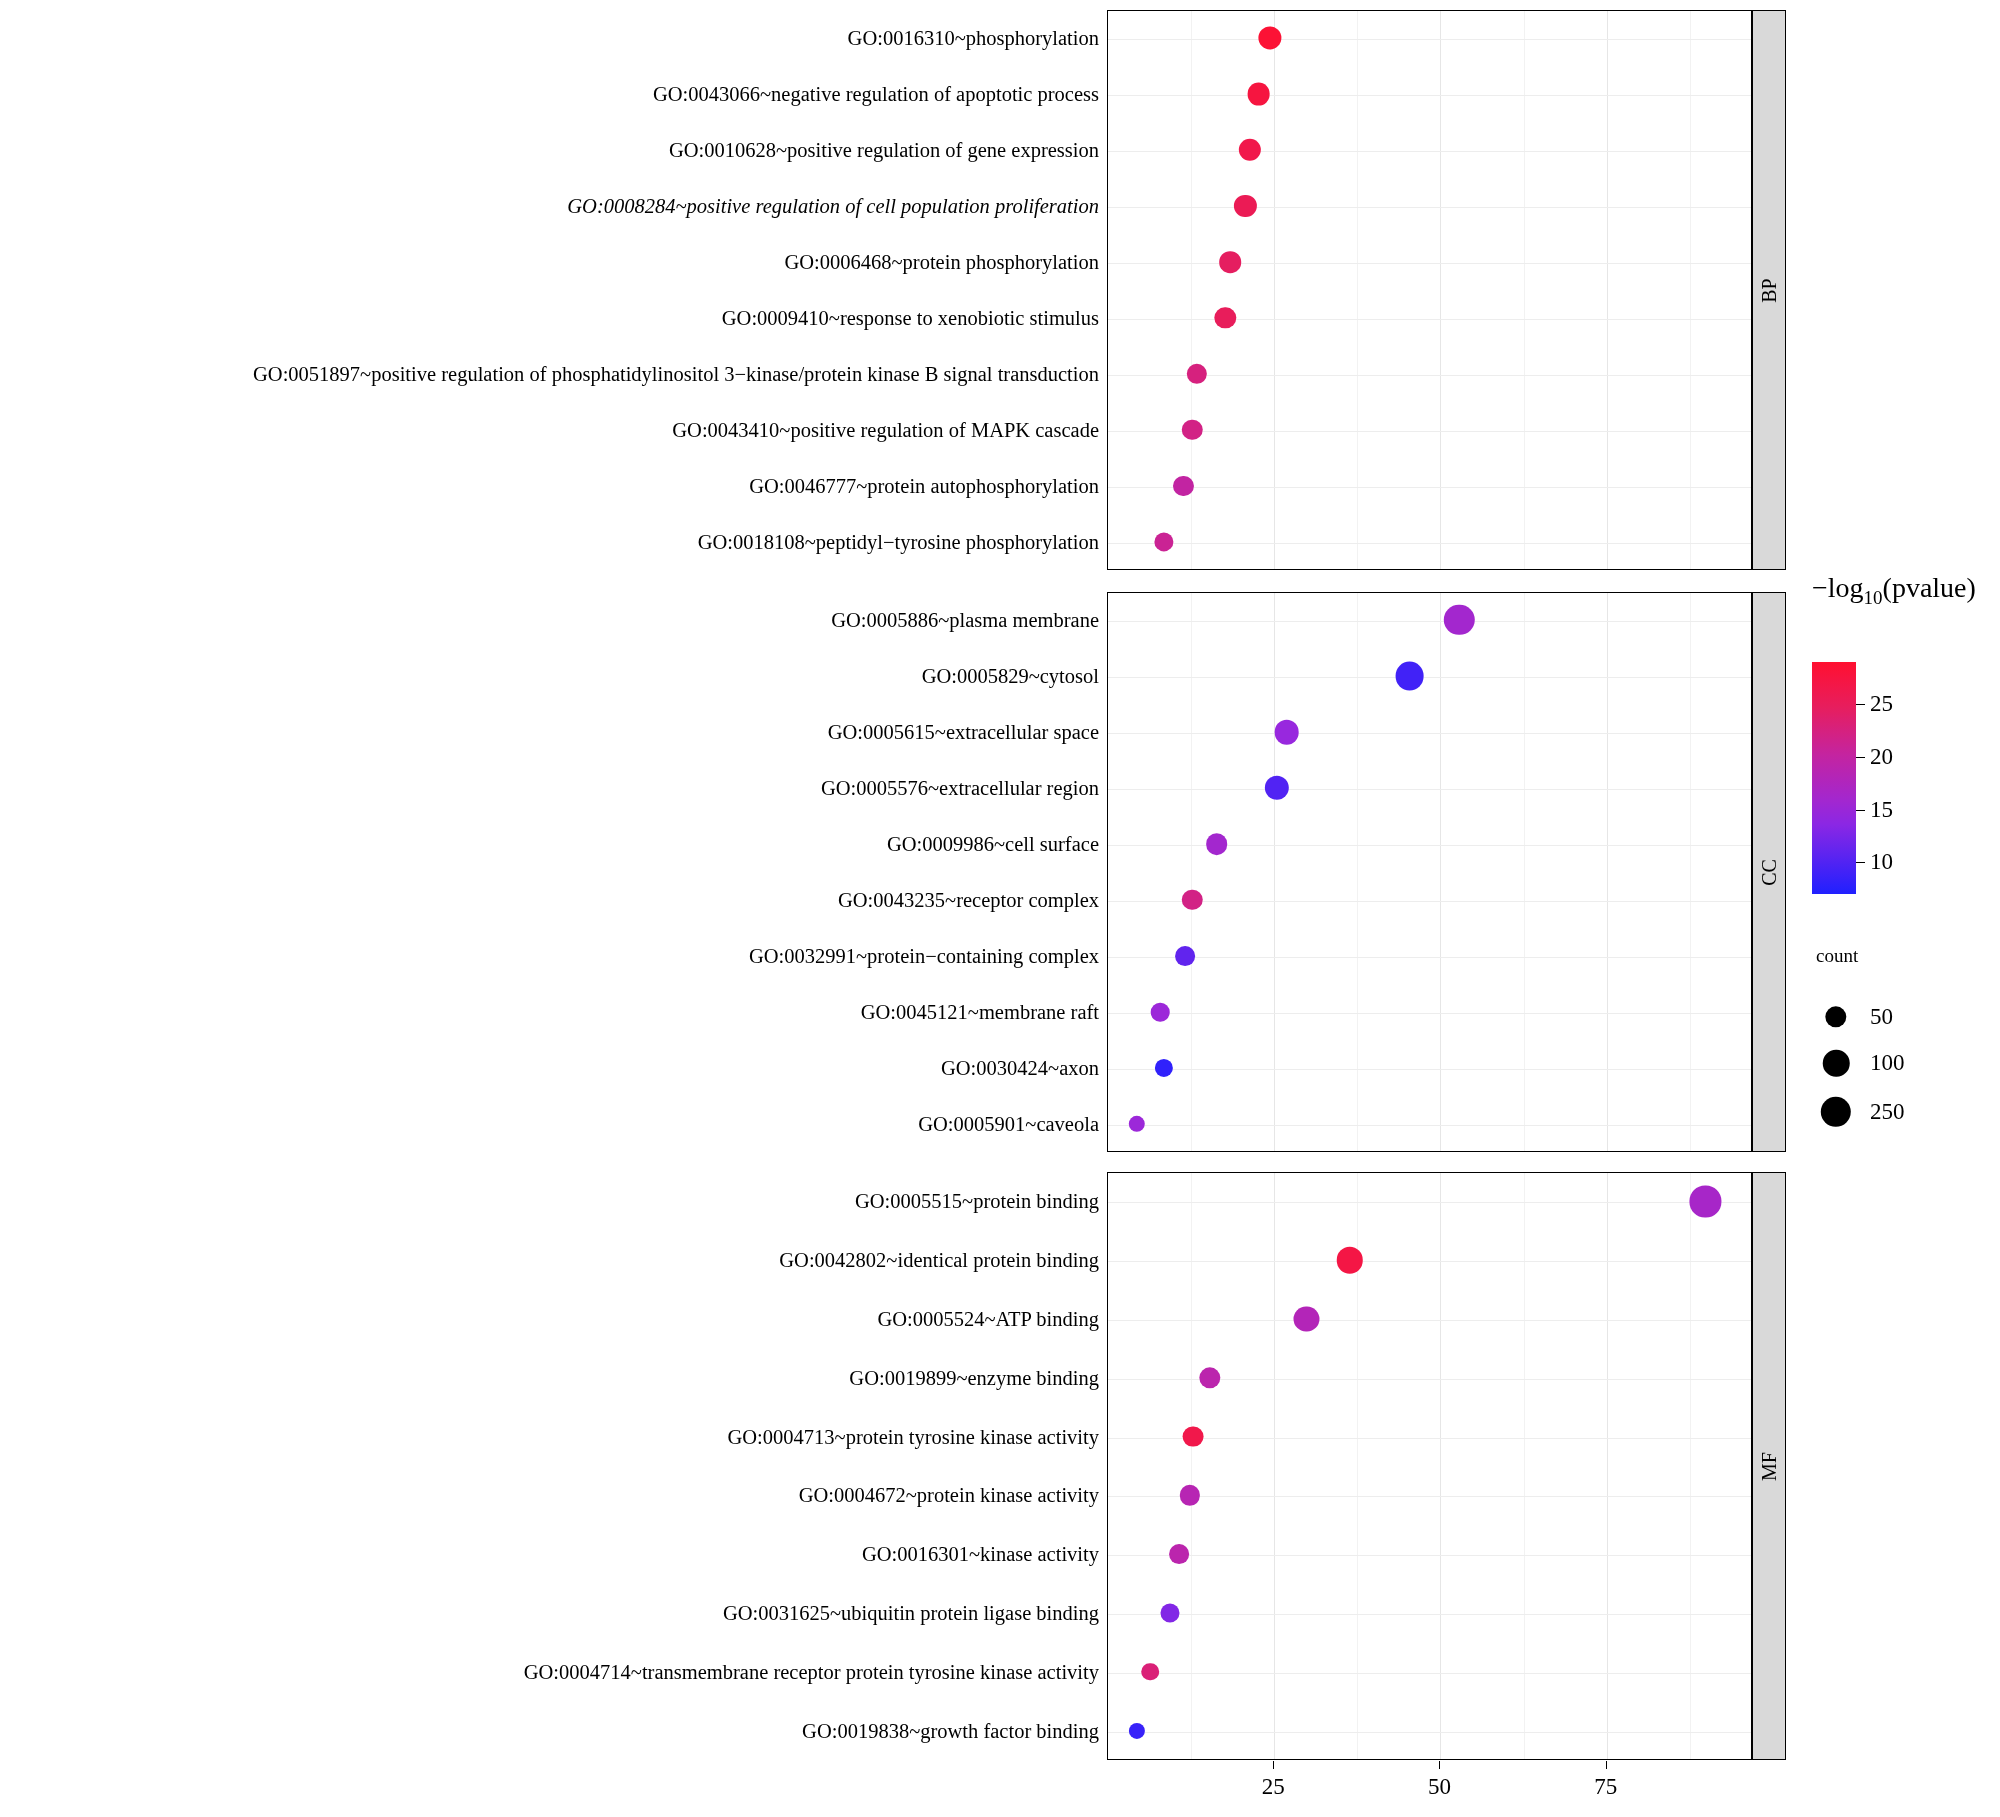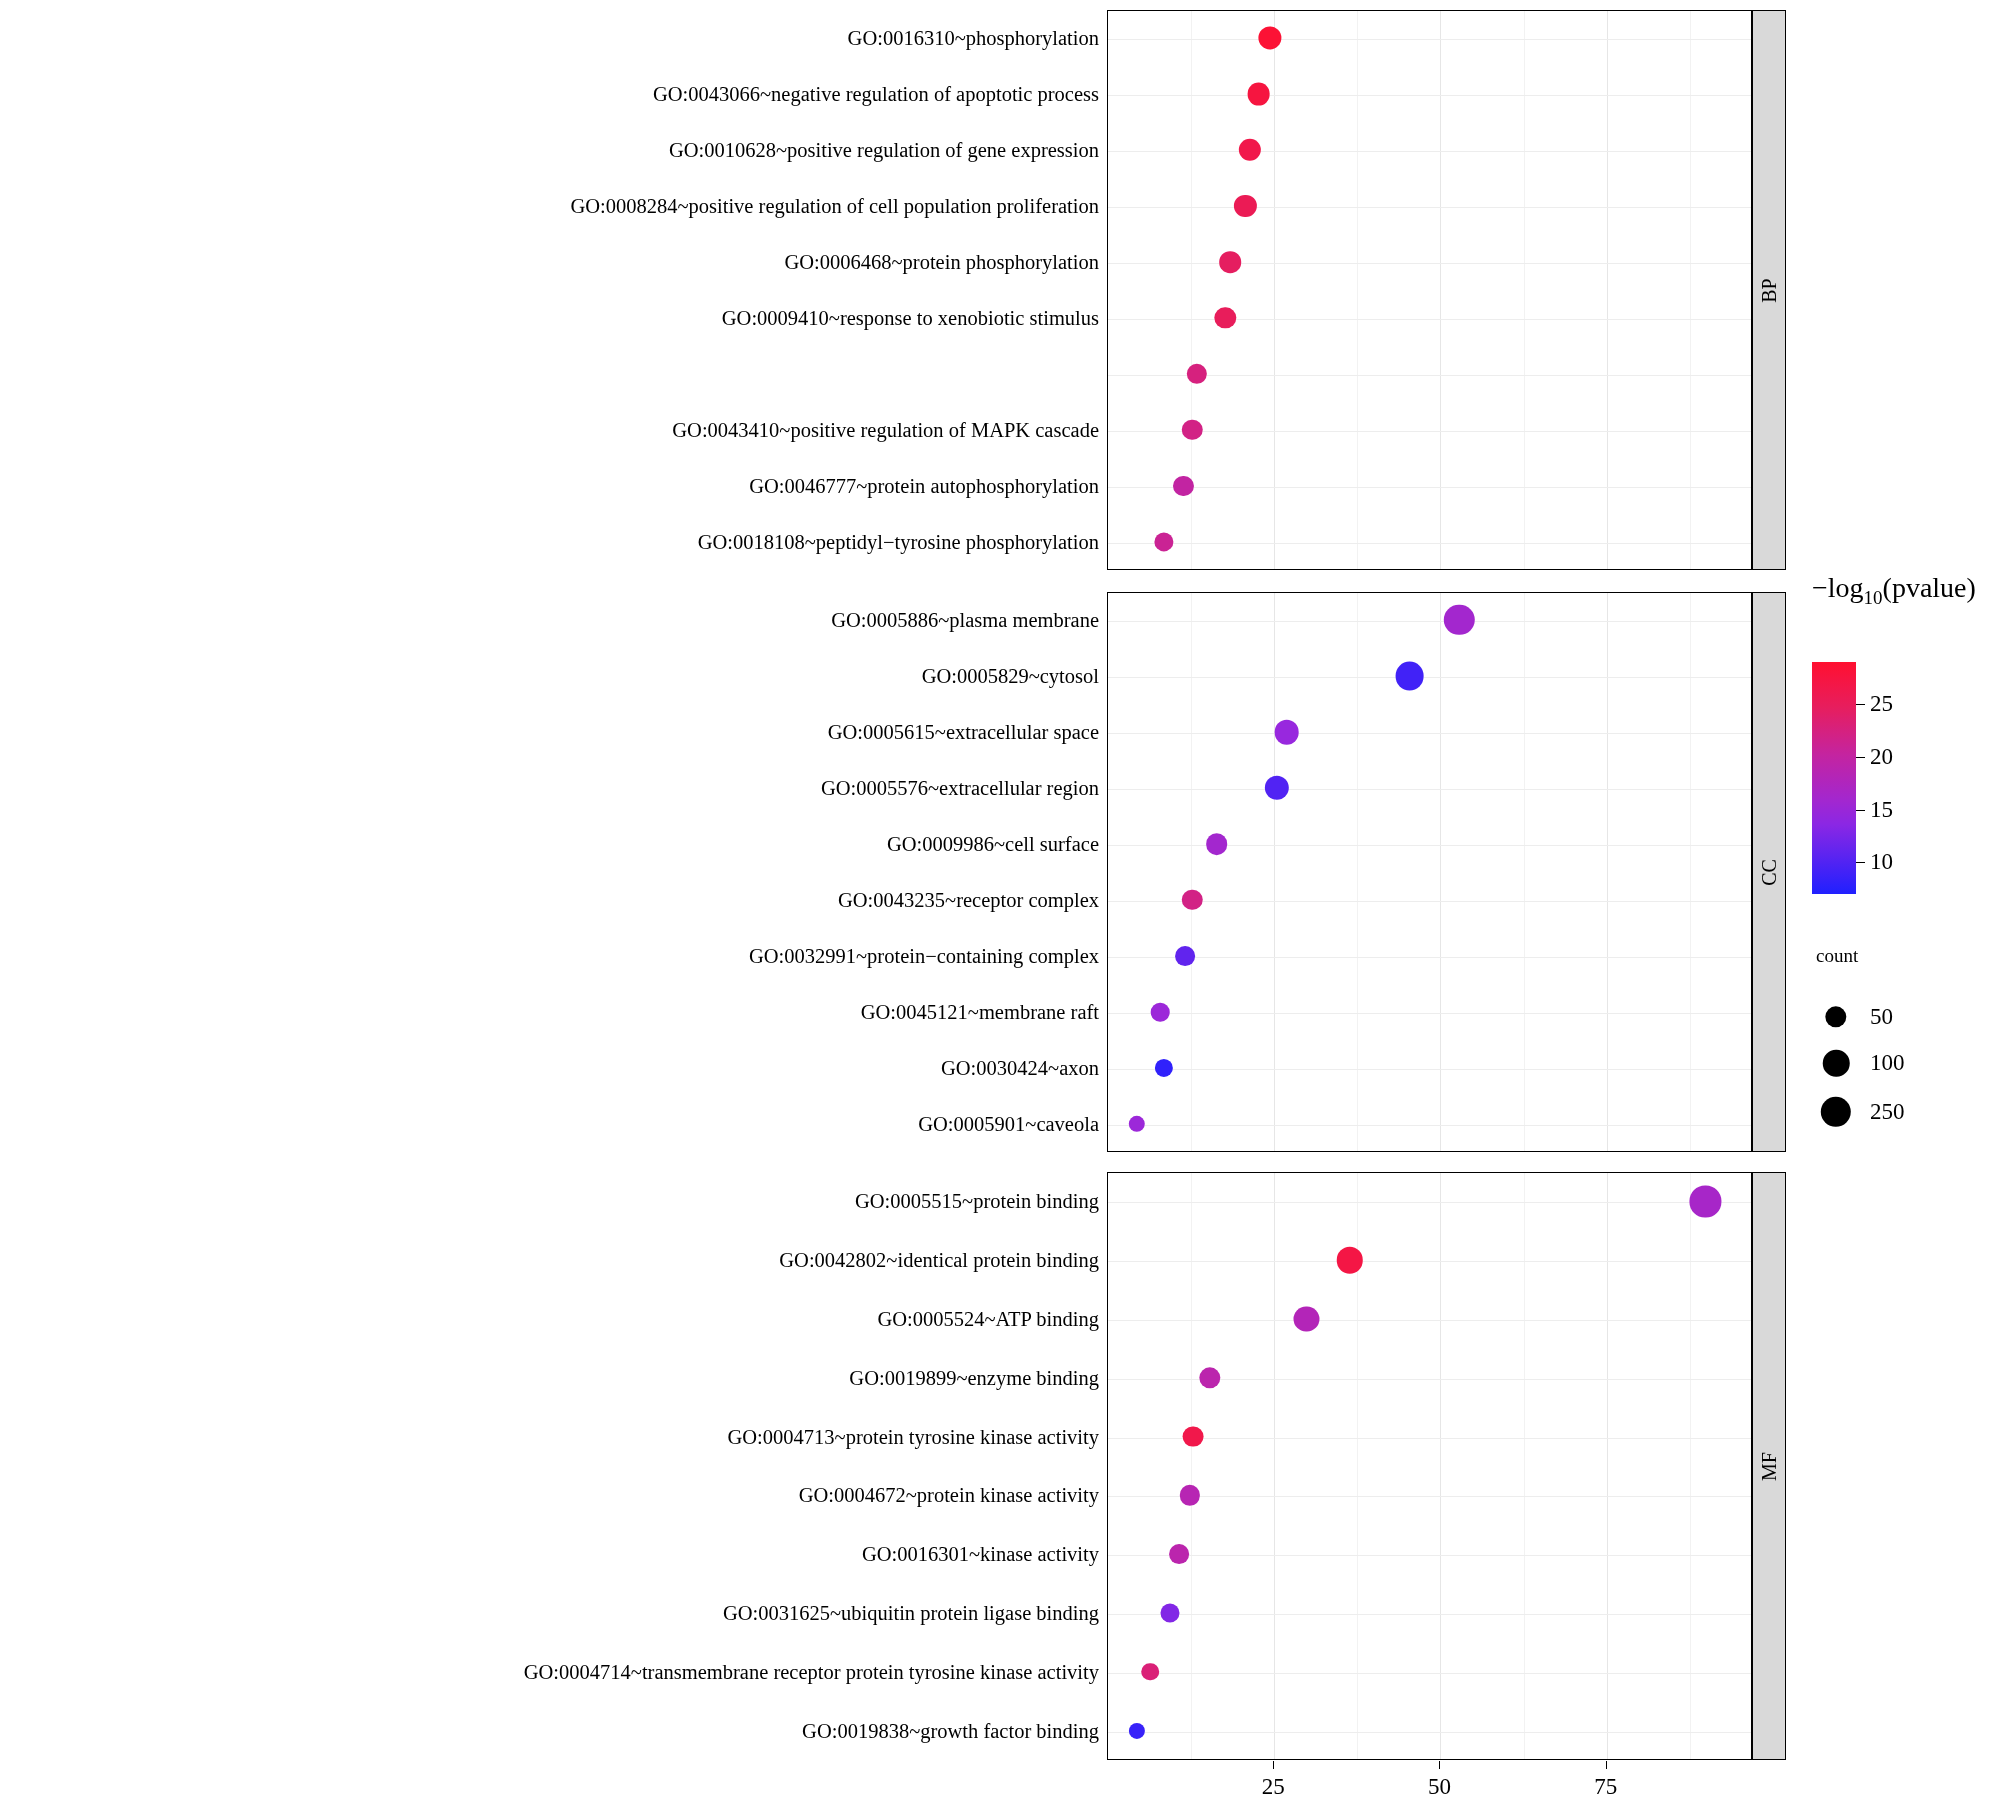--- a/index.html
+++ b/index.html
@@ -64,7 +64,7 @@
     <div class="dot" title="GO:0043066~negative regulation of apoptotic process" style="width: 22.7795px; height: 22.7795px; left: 1258.61px; top: 94px; background: rgb(246, 21, 64);"></div>
     <div class="cat-label" style="right: 901px; top: 150px;">GO:0010628~positive regulation of gene expression</div>
     <div class="dot" title="GO:0010628~positive regulation of gene expression" style="width: 22.3276px; height: 22.3276px; left: 1249.96px; top: 150px; background: rgb(241, 24, 75);"></div>
-    <div class="cat-label" style="right: 901px; top: 206px;">GO:0008284~positive regulation of cell population proliferation</div>
+    <div class="cat-label" style="right: 901px; top: 206px; font-style: italic;">GO:0008284~positive regulation of cell population proliferation</div>
     <div class="dot" title="GO:0008284~positive regulation of cell population proliferation" style="width: 22.2122px; height: 22.2122px; left: 1245.31px; top: 206px; background: rgb(235, 27, 85);"></div>
     <div class="cat-label" style="right: 901px; top: 262px;">GO:0006468~protein phosphorylation</div>
     <div class="dot" title="GO:0006468~protein phosphorylation" style="width: 21.6194px; height: 21.6194px; left: 1230.02px; top: 262px; background: rgb(229, 30, 96);"></div>

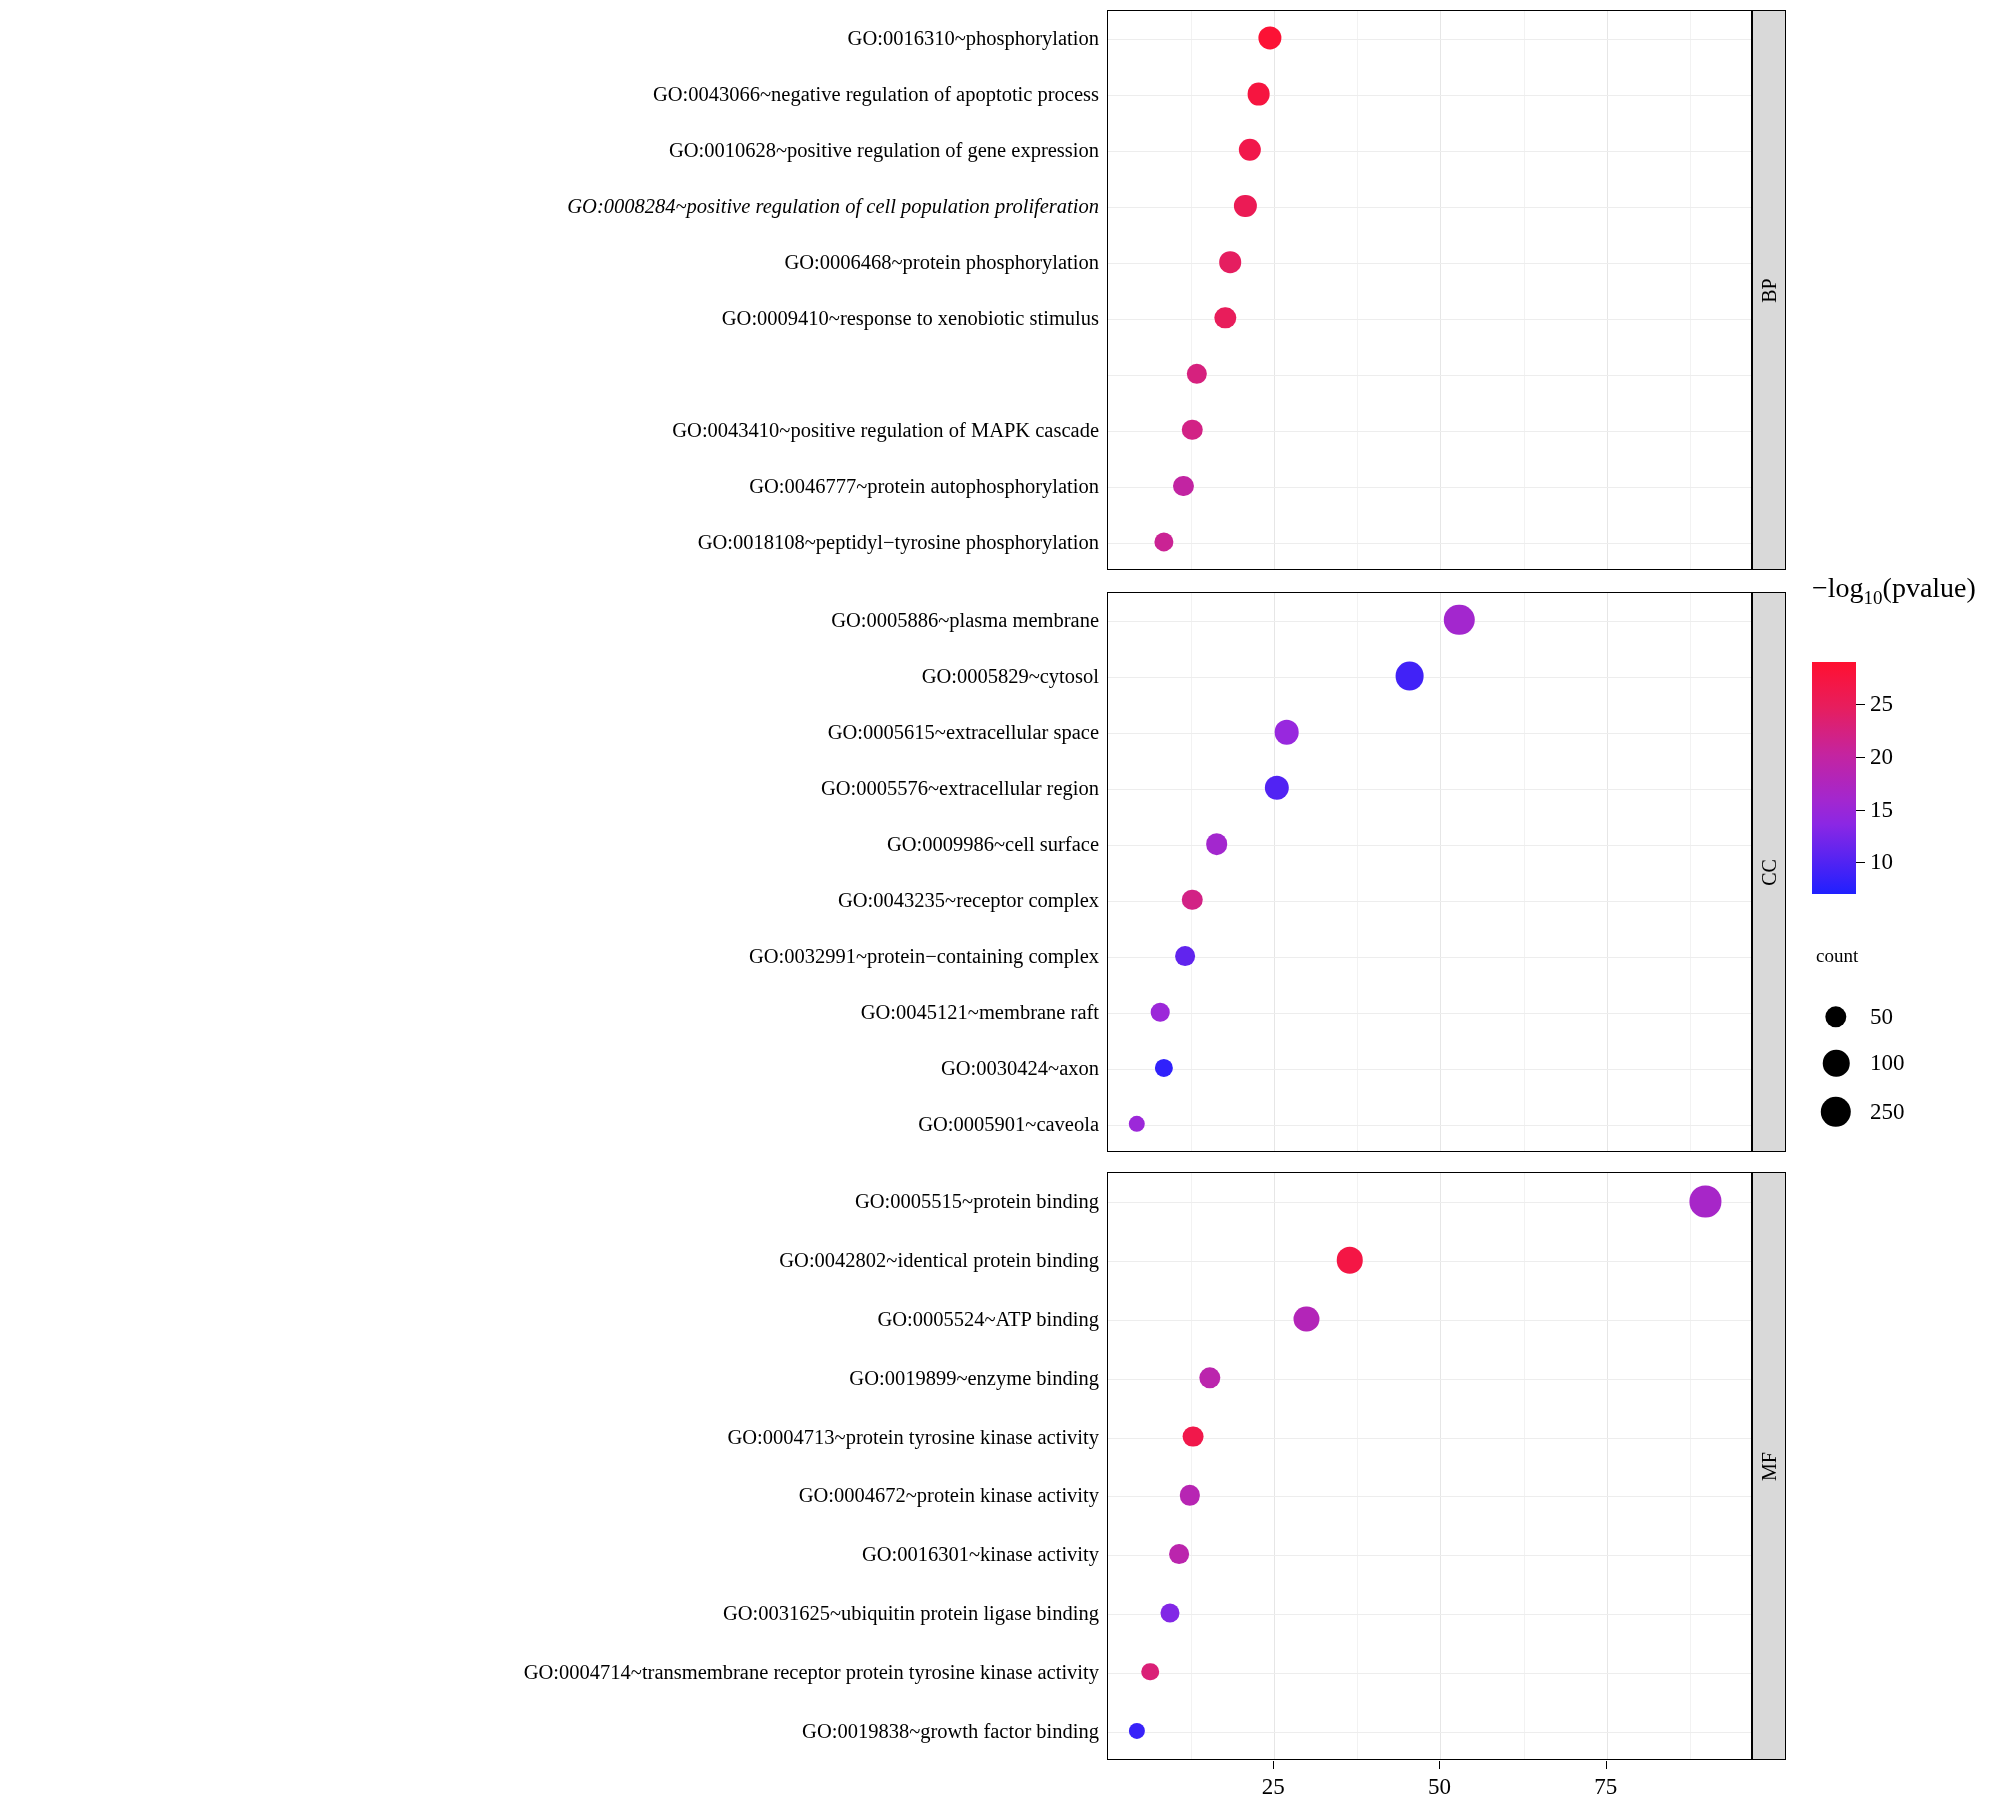--- a/index.html
+++ b/index.html
@@ -70,6 +70,7 @@
     <div class="dot" title="GO:0006468~protein phosphorylation" style="width: 21.6194px; height: 21.6194px; left: 1230.02px; top: 262px; background: rgb(229, 30, 96);"></div>
     <div class="cat-label" style="right: 901px; top: 318px;">GO:0009410~response to xenobiotic stimulus</div>
     <div class="dot" title="GO:0009410~response to xenobiotic stimulus" style="width: 21.3744px; height: 21.3744px; left: 1225.36px; top: 318px; background: rgb(232, 29, 91);"></div>
+    <div class="cat-label" style="right: 901px; top: 374px;">GO:0051897~positive regulation of phosphatidylinositol 3−kinase/protein kinase B signal transduction</div>
     <div class="dot" title="GO:0051897~positive regulation of phosphatidylinositol 3−kinase/protein kinase B signal transduction" style="width: 20.3413px; height: 20.3413px; left: 1196.77px; top: 374px; background: rgb(214, 33, 126);"></div>
     <div class="cat-label" style="right: 901px; top: 430px;">GO:0043410~positive regulation of MAPK cascade</div>
     <div class="dot" title="GO:0043410~positive regulation of MAPK cascade" style="width: 20.4755px; height: 20.4755px; left: 1192.11px; top: 430px; background: rgb(210, 34, 133);"></div>

